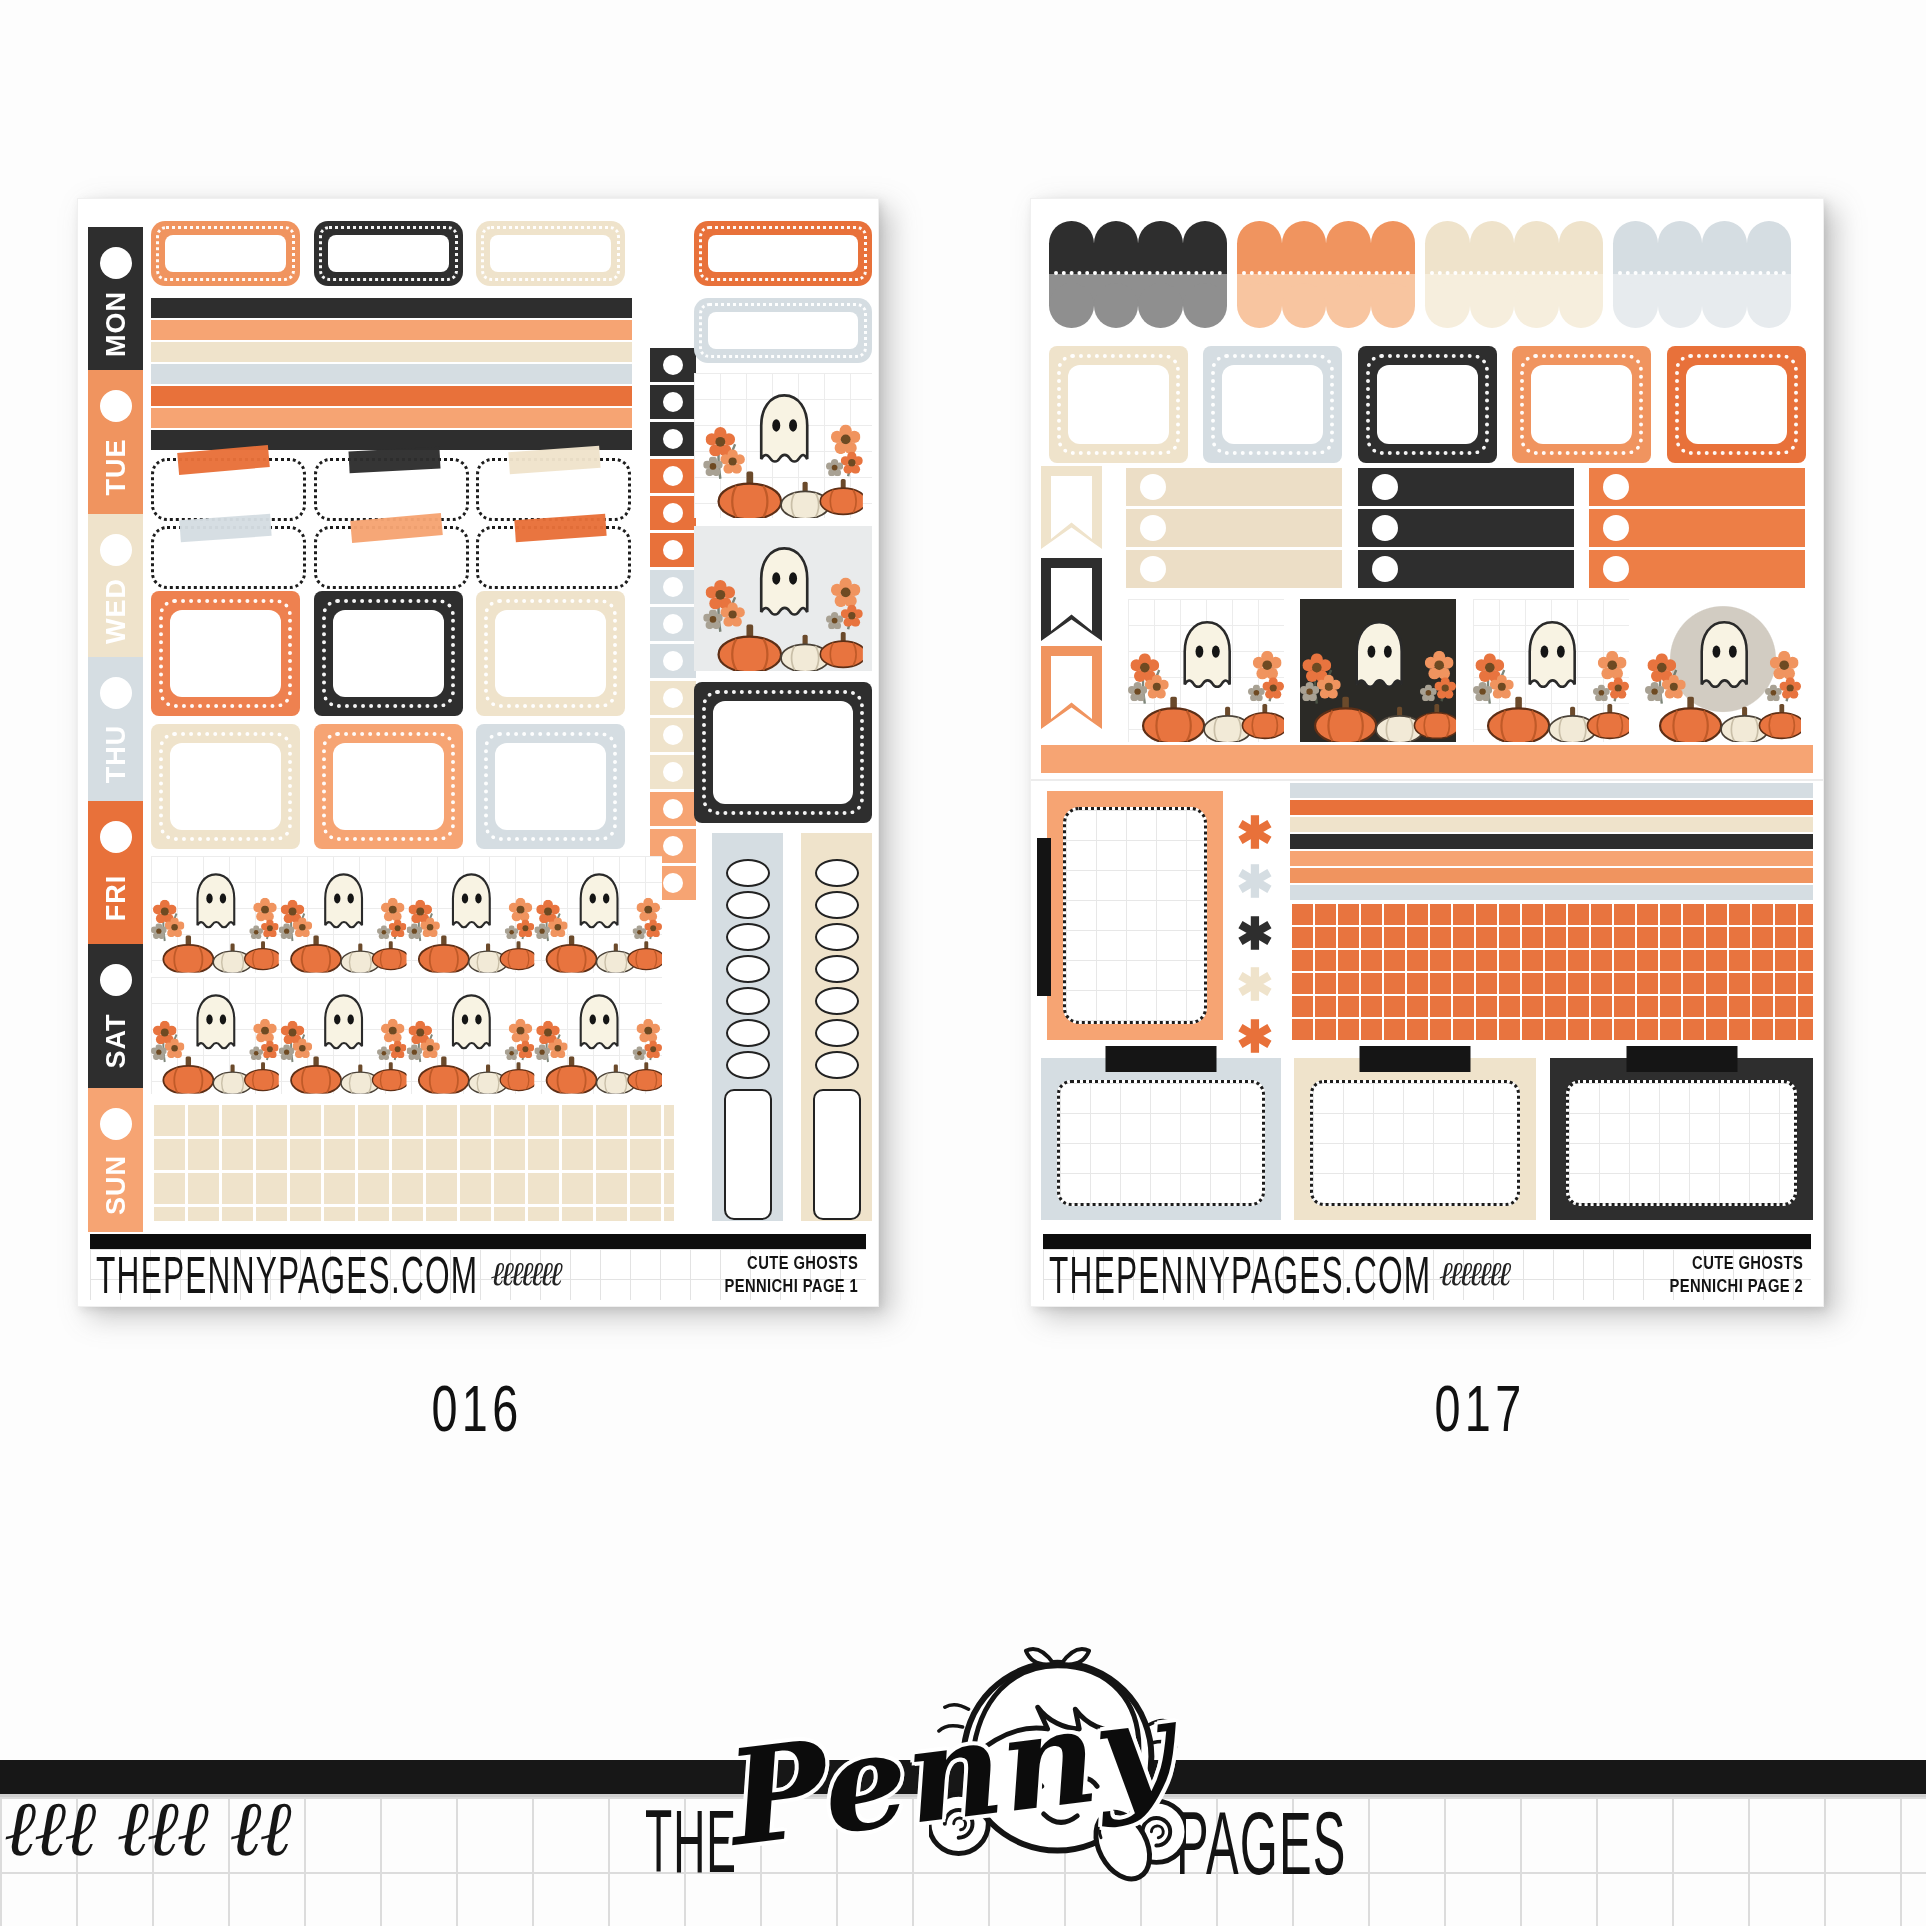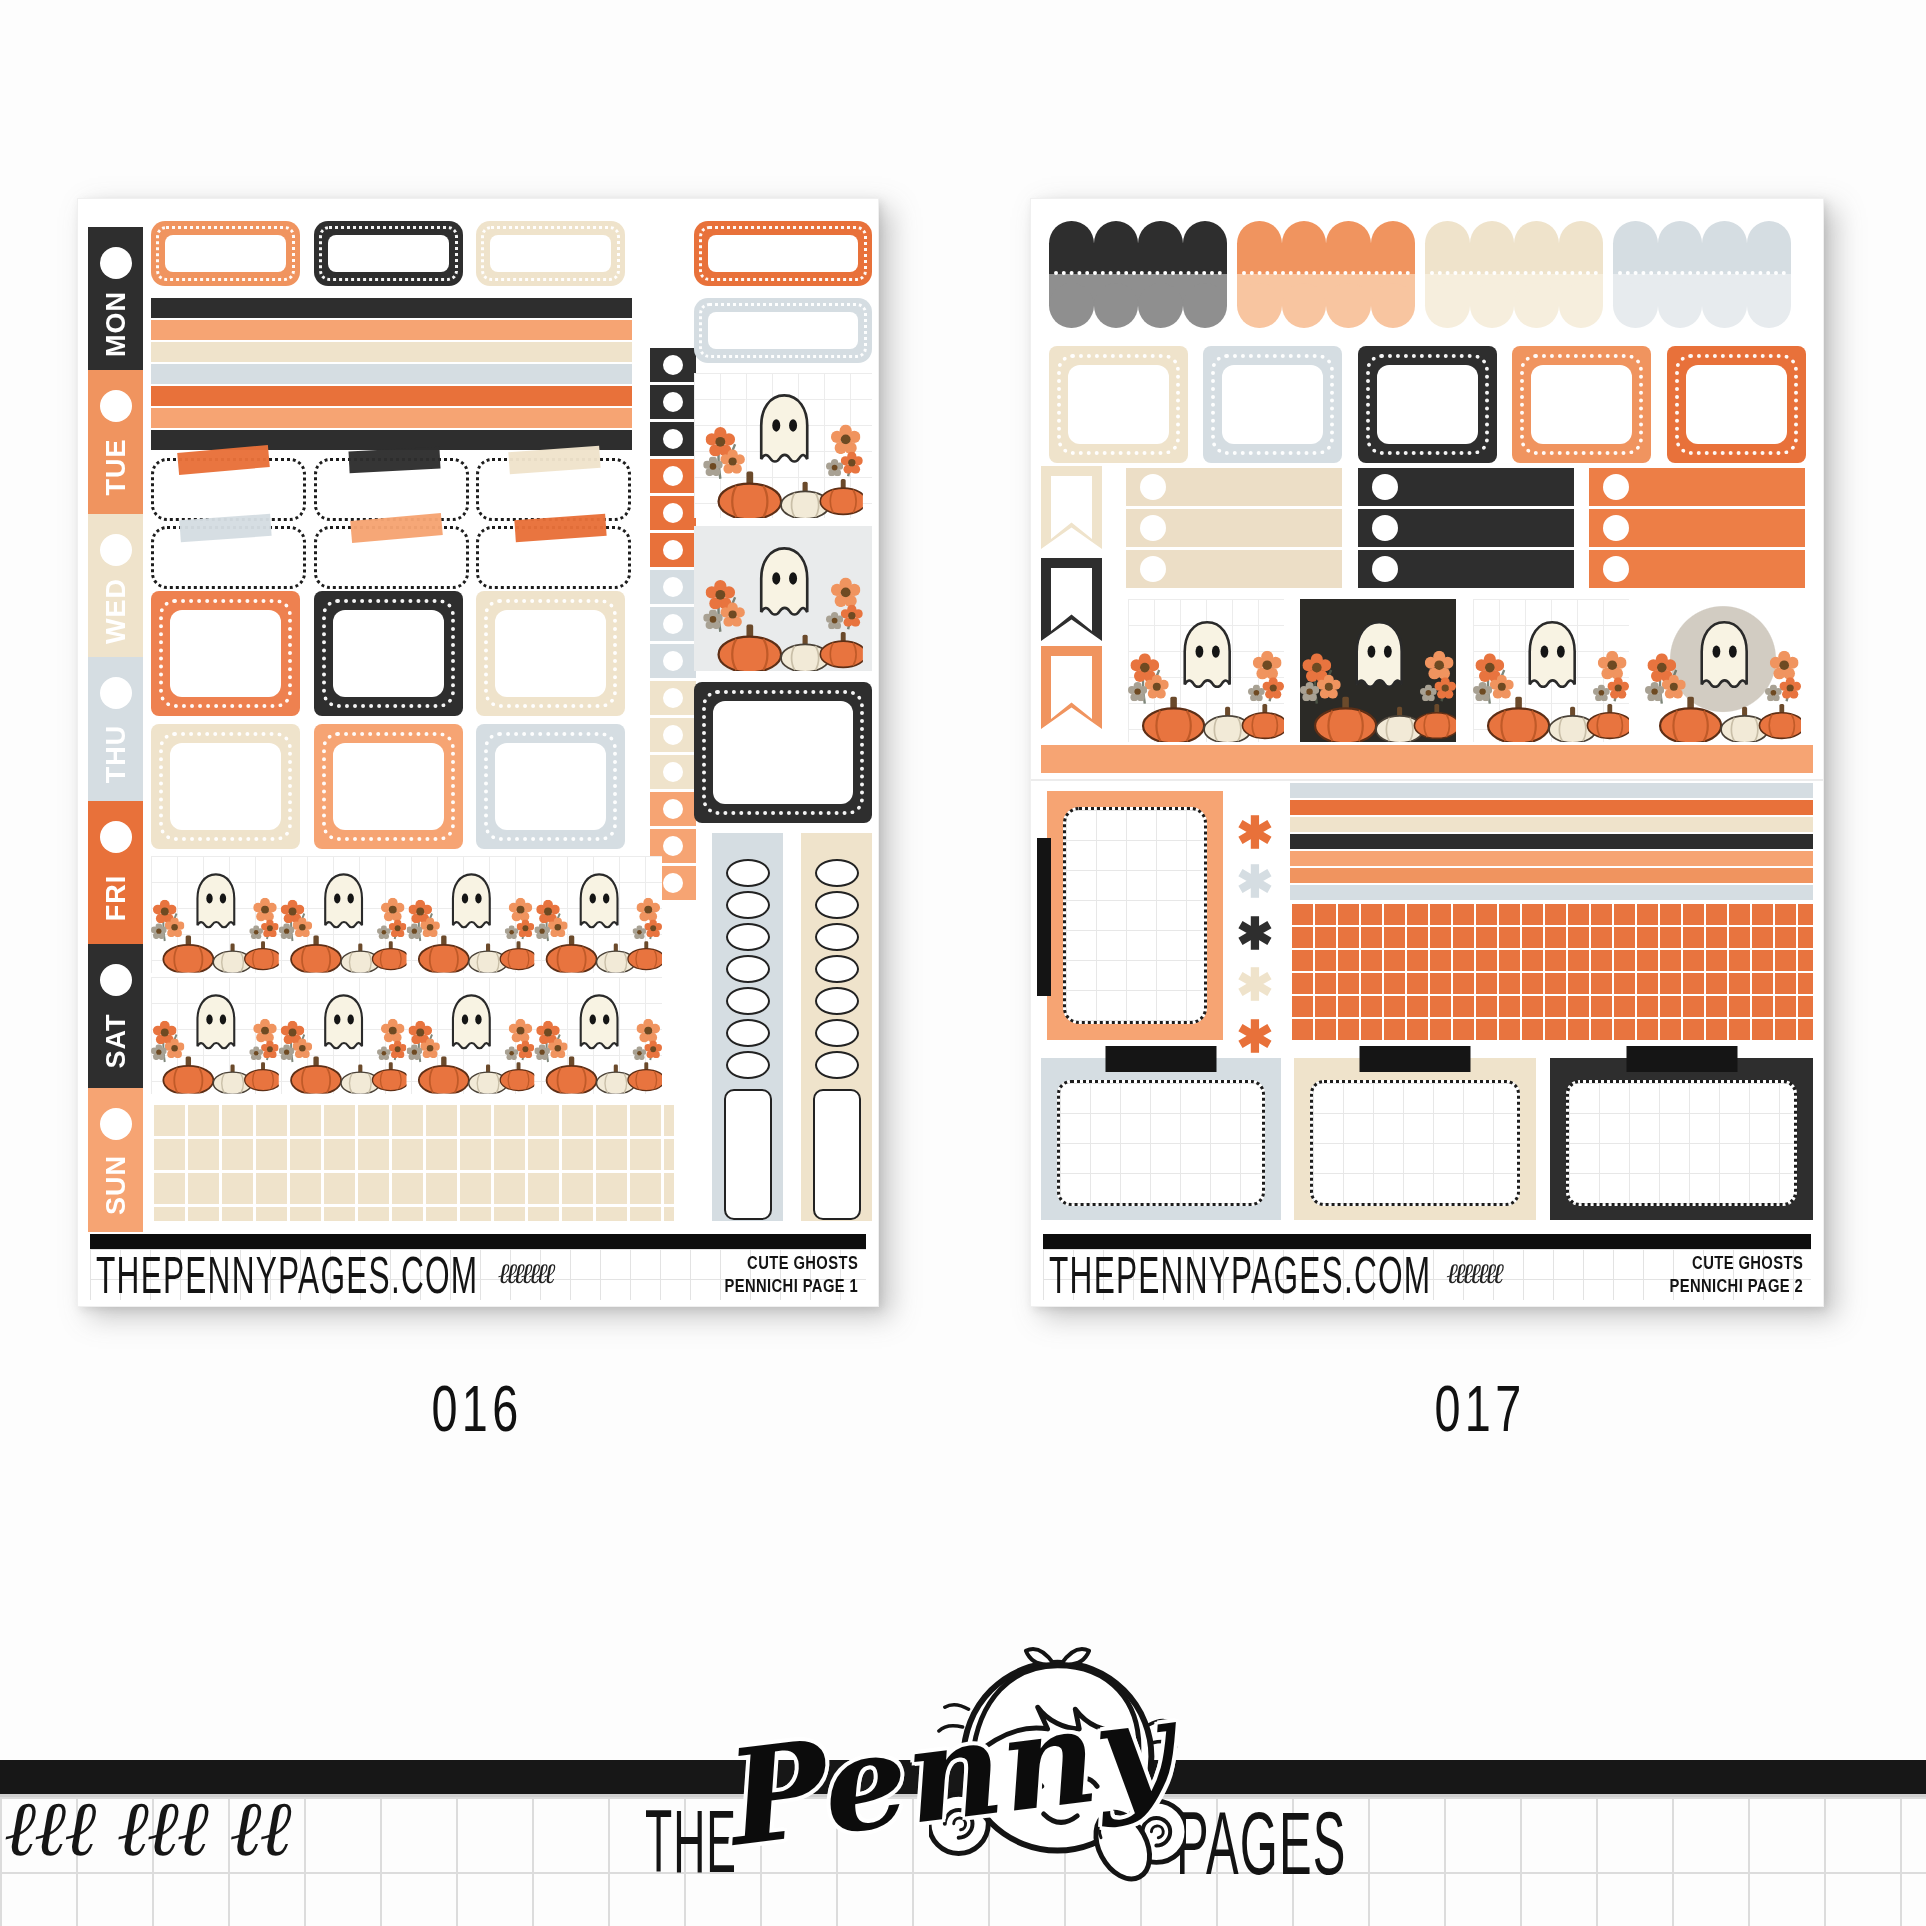--- a/index.html
+++ b/index.html
@@ -117,7 +117,7 @@
   .fsite{position:absolute;left:6px;top:50%;transform:translateY(-50%) scaleX(.62);transform-origin:left center;
          font-size:51px;font-weight:500;letter-spacing:2px;white-space:nowrap}
   .fsq{position:absolute;left:56%;top:50%;transform:translate(-50%,-54%);
-       font-family:"DejaVu Serif",serif;font-style:italic;font-size:28px;letter-spacing:-4px;color:#222}
+       font-family:"DejaVu Serif",serif;font-style:italic;font-size:33px;letter-spacing:-4px;color:#222}
   .fright{position:absolute;right:8px;top:50%;transform:translateY(-50%) scaleX(.82);transform-origin:right center;
           text-align:right;font-weight:700;font-size:18px;line-height:1.3;letter-spacing:0.5px}
 

